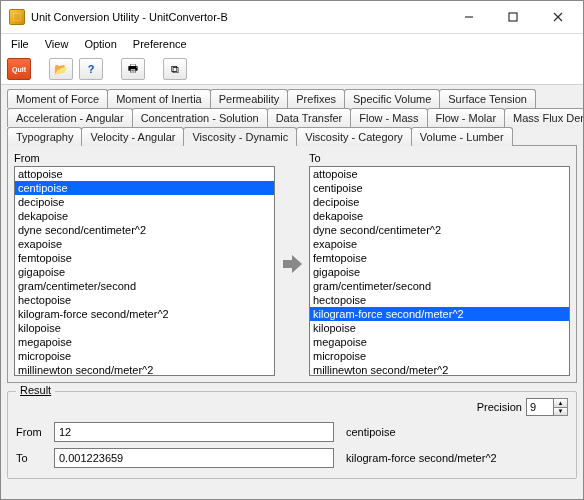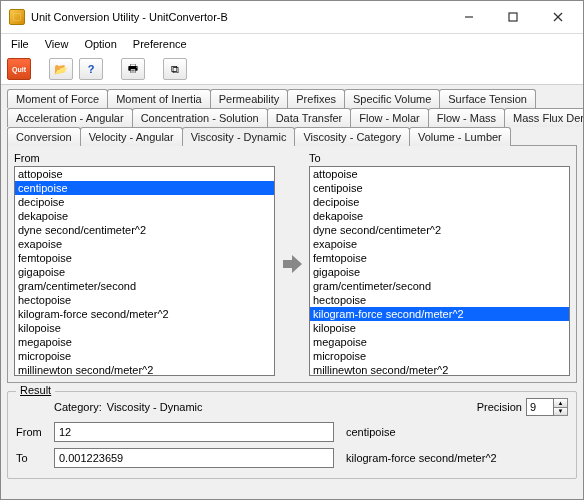--- a/index.html
+++ b/index.html
@@ -116,8 +116,8 @@
         <div class="tab">Acceleration - Angular</div>
         <div class="tab">Concentration - Solution</div>
         <div class="tab">Data Transfer</div>
+        <div class="tab">Flow - Mass</div>
         <div class="tab">Flow - Molar</div>
-        <div class="tab">Flow - Mass</div>
         <div class="tab">Mass Flux Density</div>
       </div>
     <div class="tab-row" id="tab-row-3">

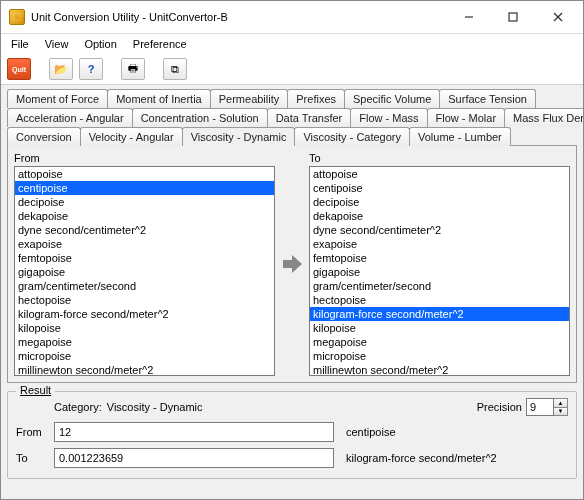--- a/index.html
+++ b/index.html
@@ -121,7 +121,7 @@
         <div class="tab">Mass Flux Density</div>
       </div>
     <div class="tab-row" id="tab-row-3">
-        <div class="tab">Conversion</div>
+        <div class="tab">Typography</div>
         <div class="tab">Velocity - Angular</div>
         <div class="tab active">Viscosity - Dynamic</div>
         <div class="tab">Viscosity - Category</div>

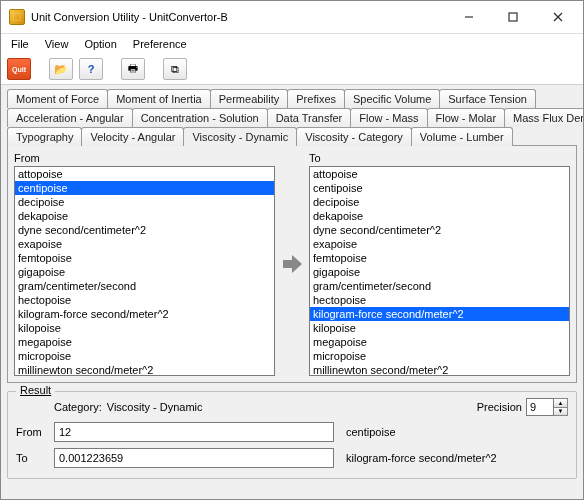--- a/index.html
+++ b/index.html
@@ -187,10 +187,6 @@
     <div class="legend">Result</div>
 
     <div class="cat-line">
-      <div class="cat">
-        <span>Category:</span>
-        <span style="margin-left:2px;">Viscosity - Dynamic</span>
-      </div>
       <div class="spacer"></div>
       <span style="margin-right:4px;">Precision</span>
       <input class="prec-input" value="9" style="">

